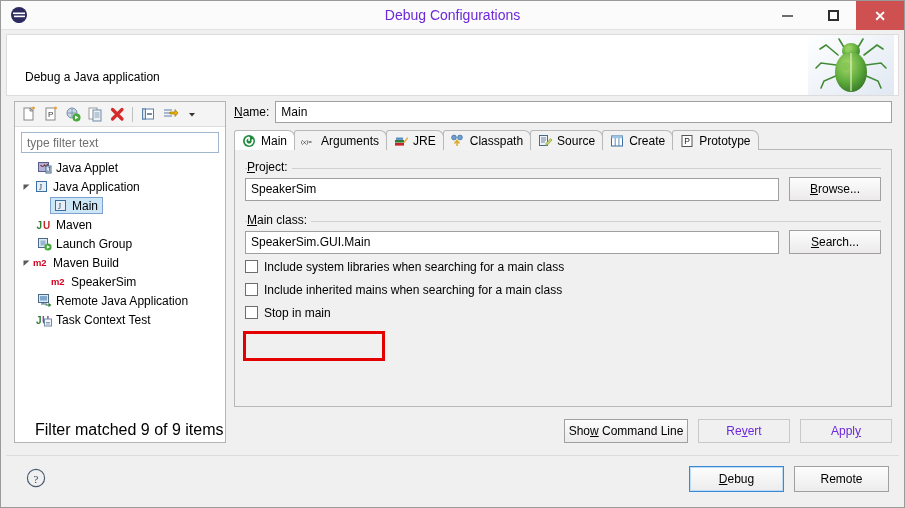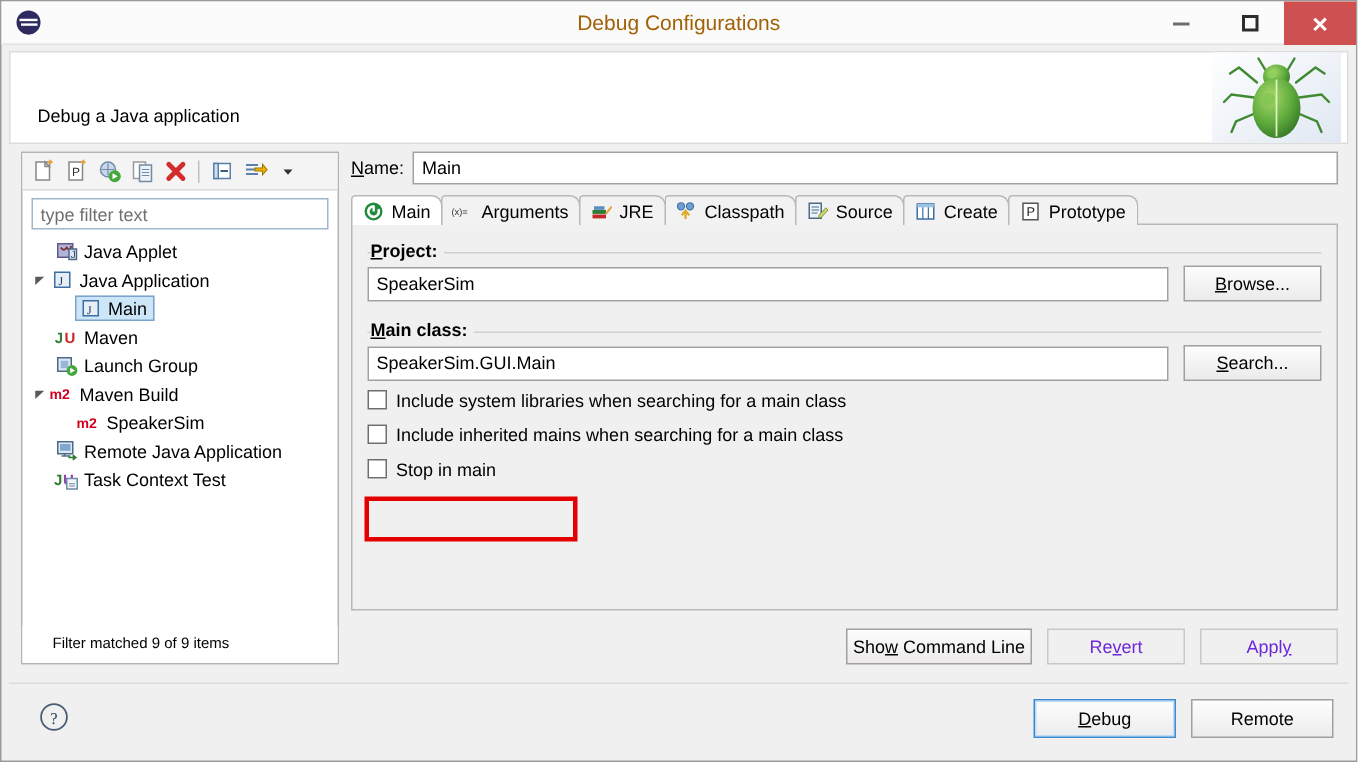--- a/index.html
+++ b/index.html
@@ -36,7 +36,7 @@
     position: absolute; left: 0; right: 0; top: 6px;
     text-align: center;
     font-size: 14px;
-    color: #a16207;
+    color: #6d28d9;
     font-family: "Liberation Sans", sans-serif;
   }
   .winbtn {

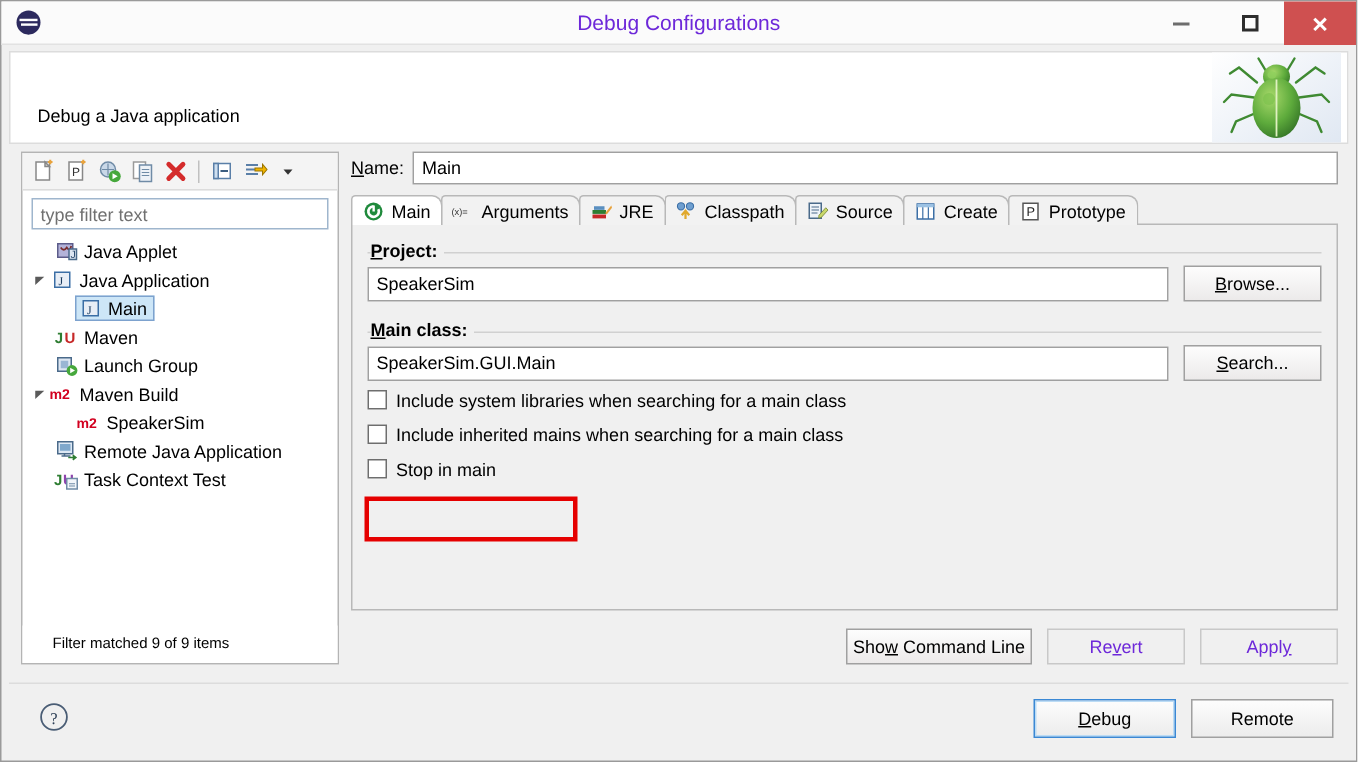--- a/index.html
+++ b/index.html
@@ -234,7 +234,6 @@
     position: relative;
     z-index: 2;
     margin-left: 2px;
-    font-weight: bold;
   }
   .group-line {
     position: absolute;

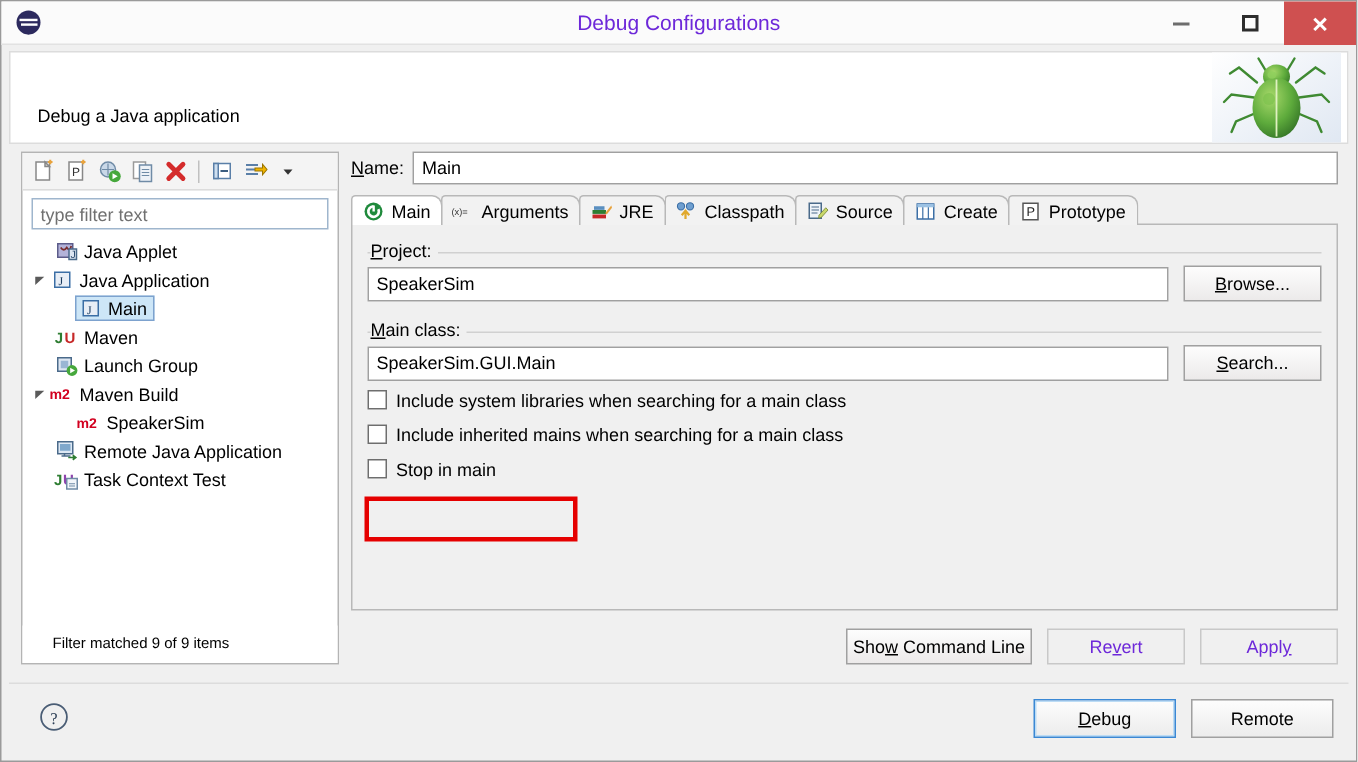--- a/index.html
+++ b/index.html
@@ -155,7 +155,7 @@
     height: 25px;
     padding-left: 20px;
     display: flex; align-items: center;
-    font-size: 10px; color: #000;
+    font-size: 16px; color: #000;
     background: #fff;
   }
 

